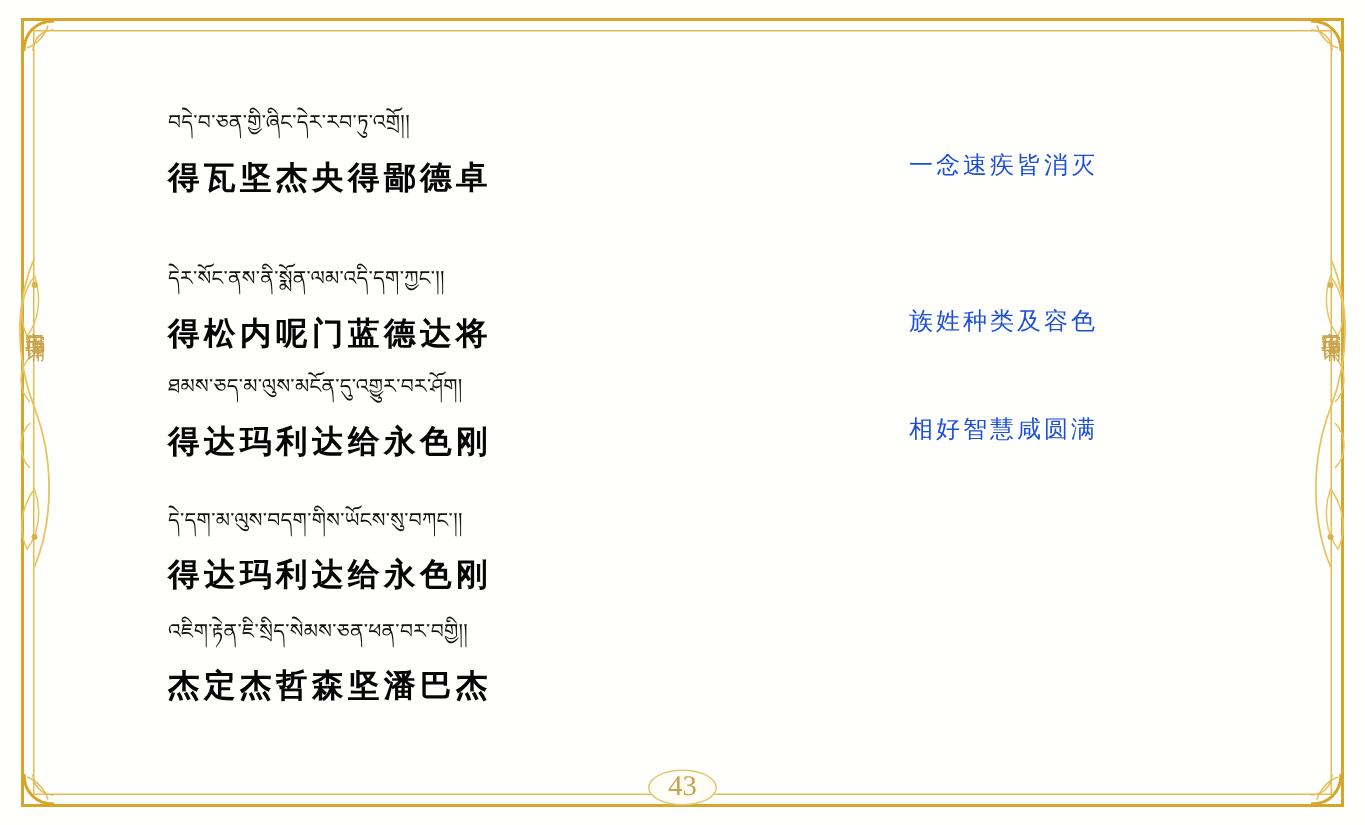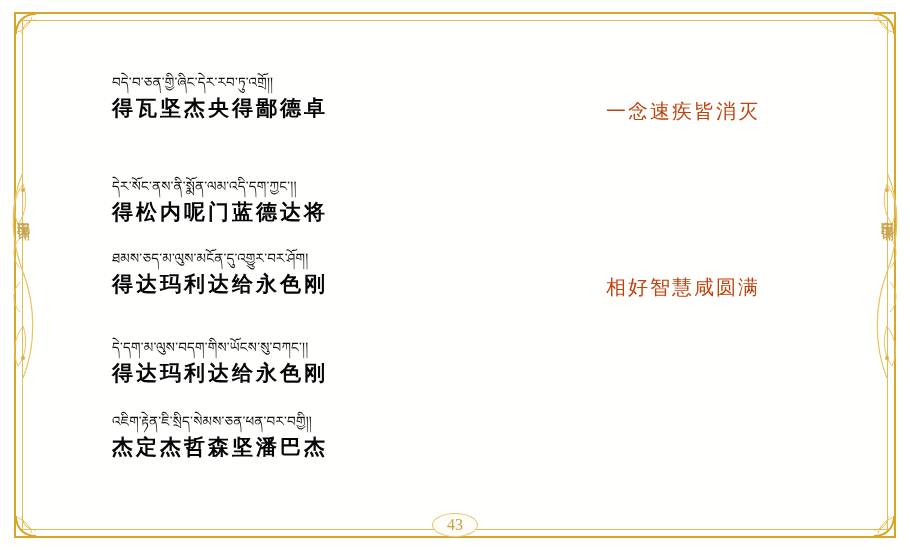--- a/index.html
+++ b/index.html
@@ -119,7 +119,7 @@
     color: #050505;
     letter-spacing: 3px;
     white-space: nowrap;
-    margin-top: 2px;
+    margin-top: 12px;
   }
   .verse .cn {
     position: absolute;

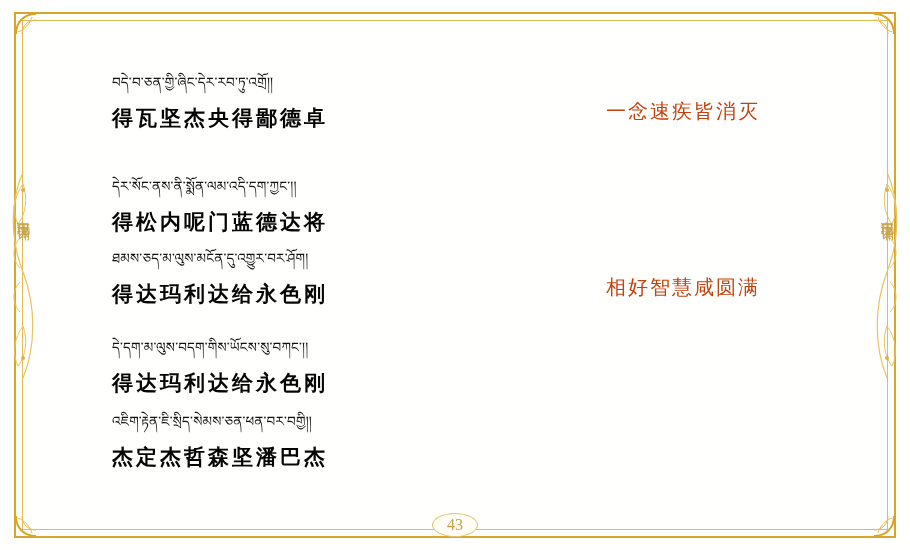--- a/index.html
+++ b/index.html
@@ -125,10 +125,10 @@
     position: absolute;
     left: 494px;
     top: 26px;
-    font-family: Liberation Sans, sans-serif;
-    font-size: 20px;
+    font-family: Liberation Mono, monospace;
+    font-size: 16px;
     line-height: 26px;
-    color: #c2410c;
+    color: #1d4ed8;
     letter-spacing: 2px;
     white-space: nowrap;
   }

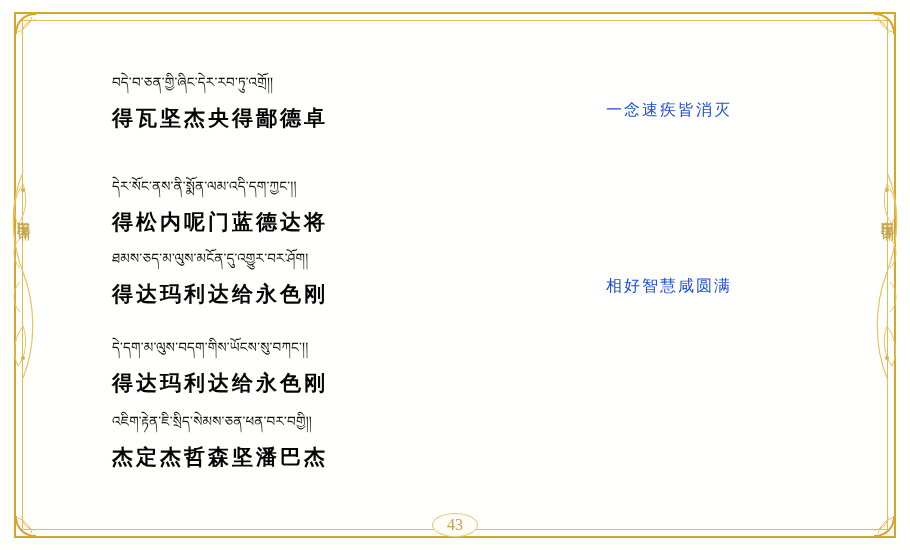--- a/index.html
+++ b/index.html
@@ -247,6 +247,7 @@
     <div class="verse v1">
       <div class="tib">དེར་སོང་ནས་ནི་སྨོན་ལམ་འདི་དག་ཀྱང་།།</div>
       <div class="translit">得松内呢门蓝德达将</div>
+      <div class="cn">族姓种类及容色</div>
     </div>
 
     <div class="verse v2">

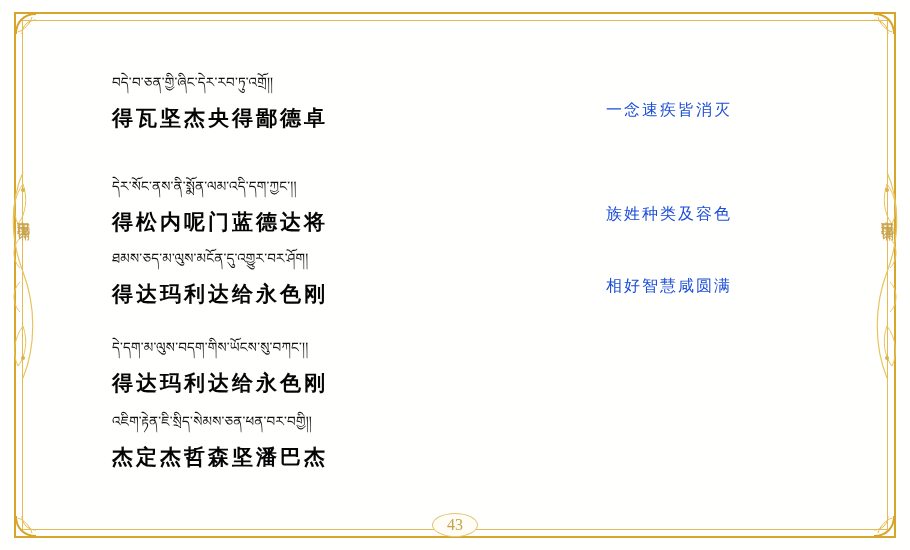--- a/index.html
+++ b/index.html
@@ -165,7 +165,7 @@
     line-height: 24px;
     text-align: center;
     font-family: "Liberation Serif", serif;
-    font-size: 16px;
+    font-size: 19px;
     color: #c6a24c;
   }
 </style>

